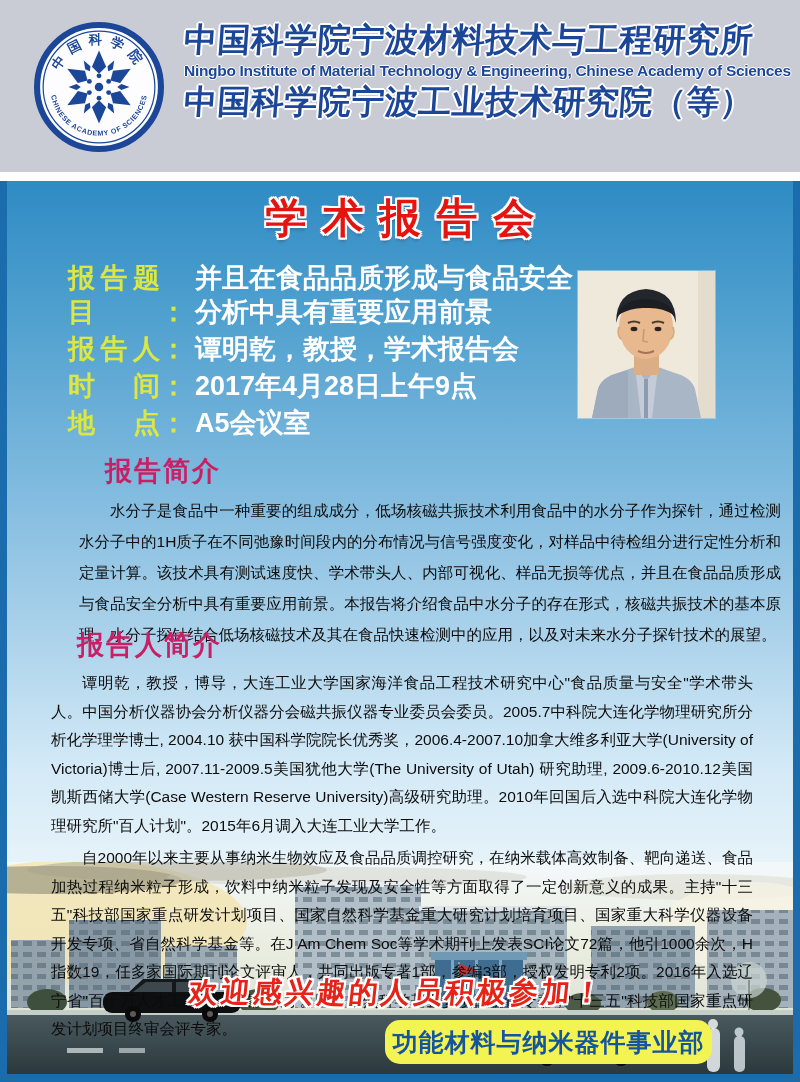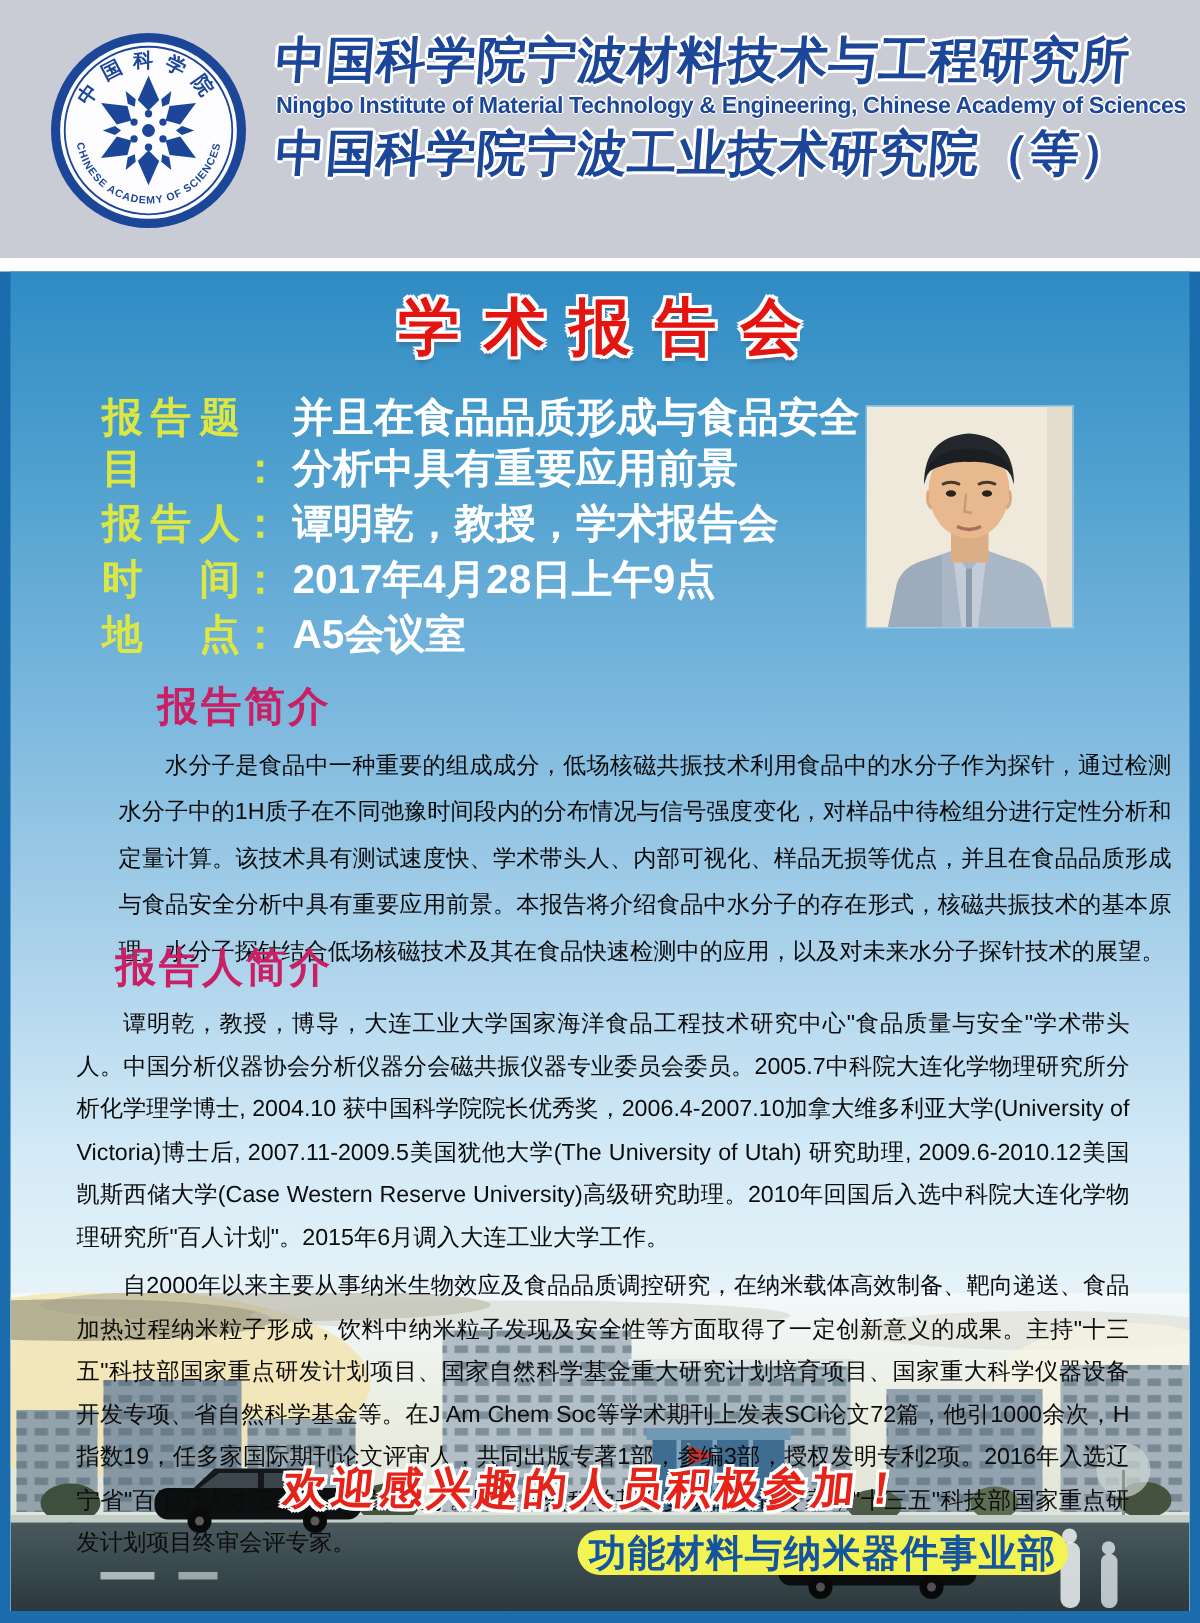--- a/index.html
+++ b/index.html
@@ -61,7 +61,7 @@
     text-shadow:-2px 0 0 #fff,2px 0 0 #fff,0 -2px 0 #fff,0 2px 0 #fff,-2px -2px #fff,2px 2px #fff,-2px 2px #fff,2px -2px #fff;
   }
   .dept-box{
-    position:absolute;left:378px;top:839px;width:327px;height:30px;z-index:5;
+    position:absolute;left:378px;top:839px;width:327px;height:44px;z-index:5;
     background:#f3f352;border-radius:15px;display:flex;align-items:center;justify-content:center;
     color:#15559f;font-size:25px;font-weight:bold;letter-spacing:1px;
   }

